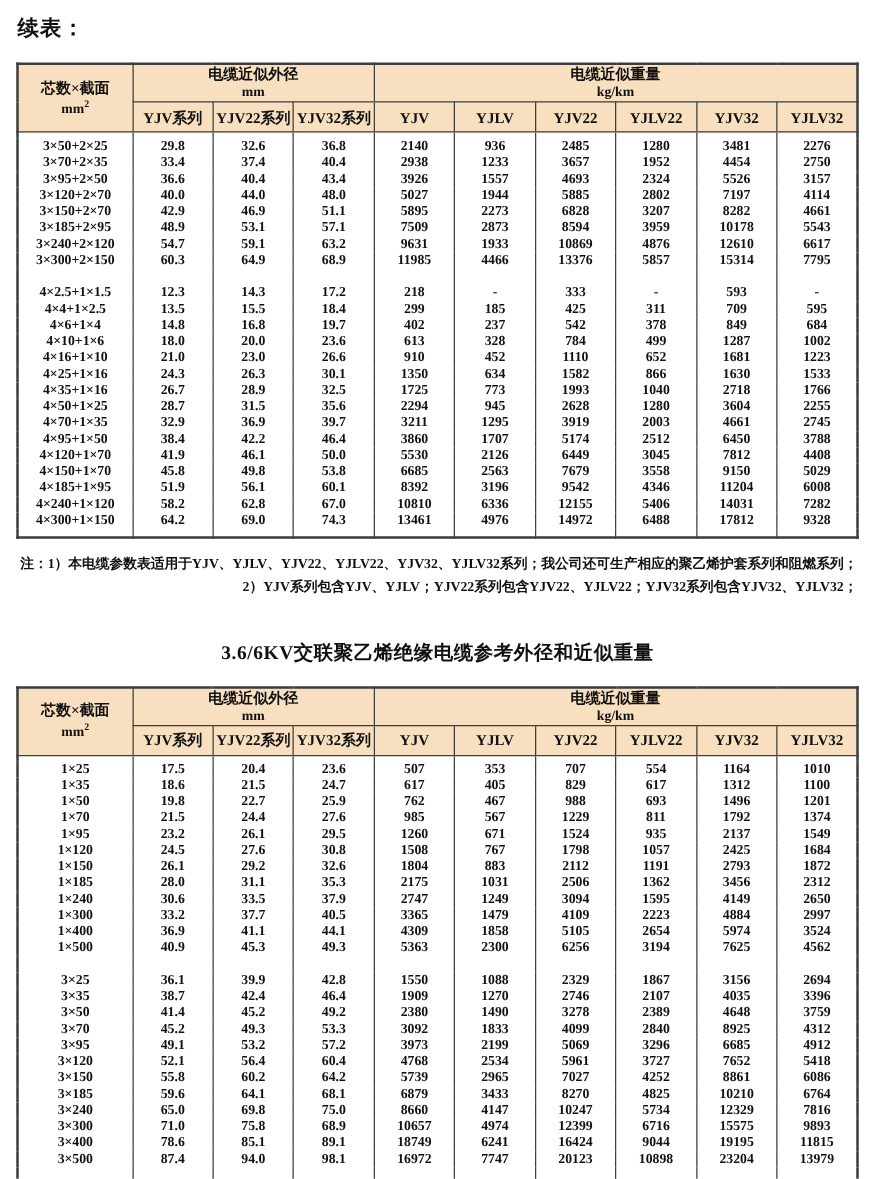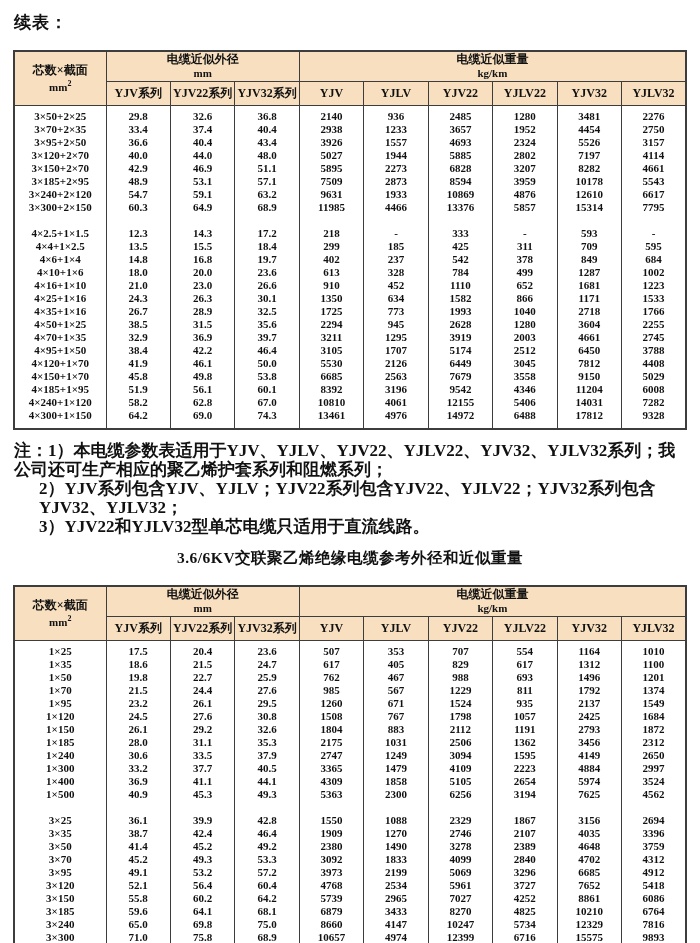--- a/index.html
+++ b/index.html
@@ -322,7 +322,7 @@
           <td>634</td>
           <td>1582</td>
           <td>866</td>
-          <td>1171</td>
+          <td>1630</td>
           <td>1533</td>
         </tr>
 

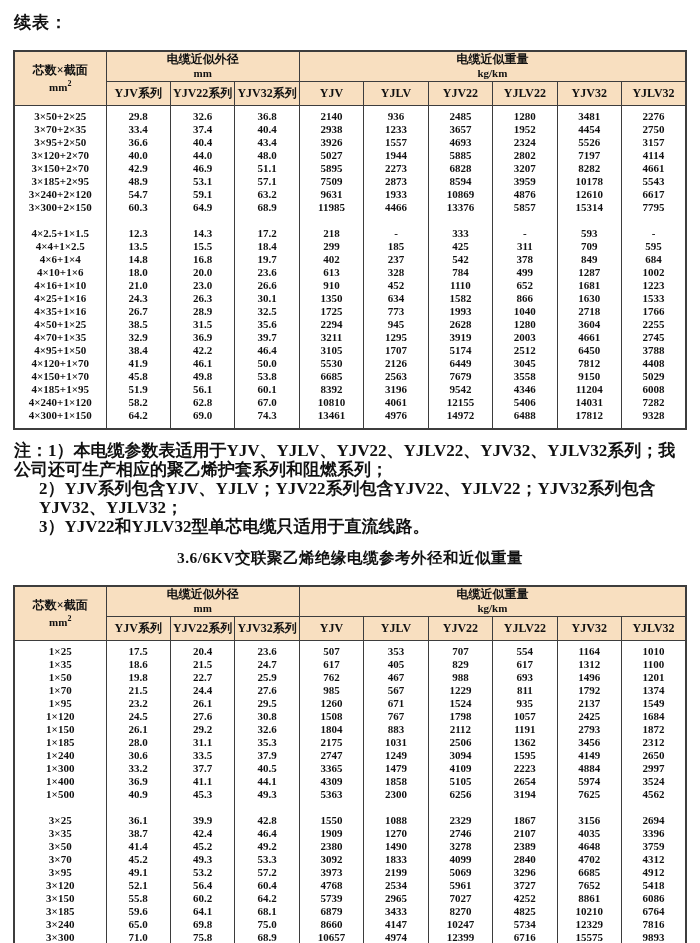--- a/index.html
+++ b/index.html
@@ -341,7 +341,7 @@
 
         <tr>
           <td>4×50+1×25</td>
-          <td>38.5</td>
+          <td>28.7</td>
           <td>31.5</td>
           <td>35.6</td>
           <td>2294</td>

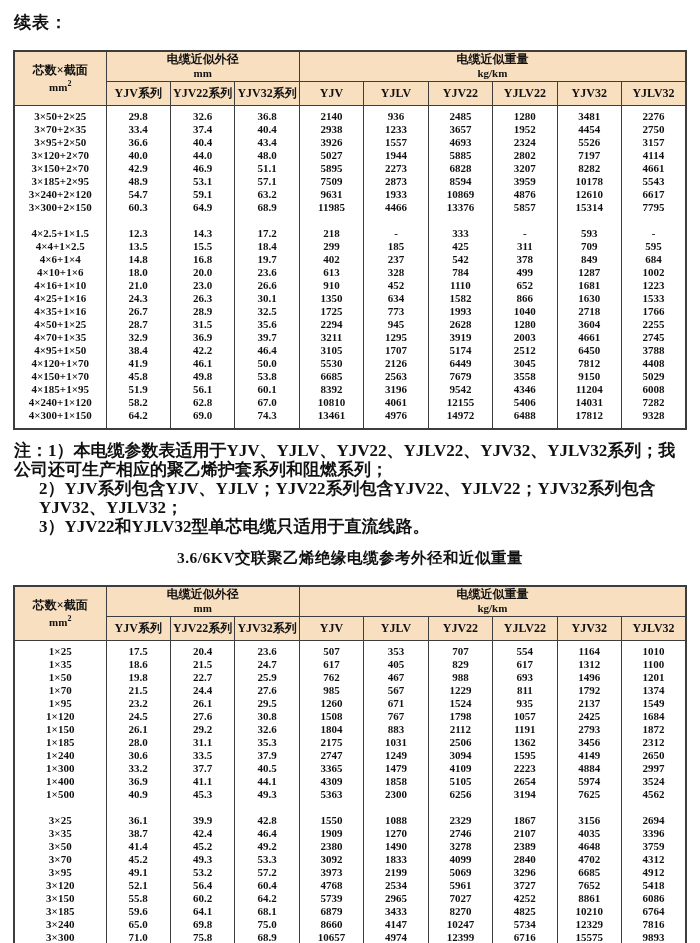--- a/index.html
+++ b/index.html
@@ -370,7 +370,7 @@
           <td>38.4</td>
           <td>42.2</td>
           <td>46.4</td>
-          <td>3105</td>
+          <td>3860</td>
           <td>1707</td>
           <td>5174</td>
           <td>2512</td>

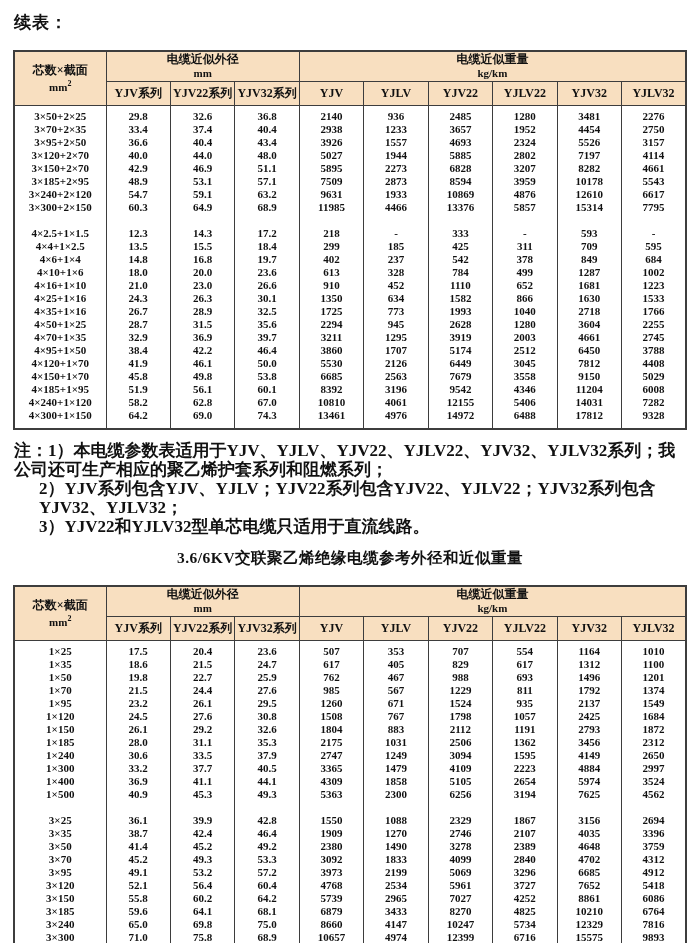--- a/index.html
+++ b/index.html
@@ -423,7 +423,7 @@
           <td>62.8</td>
           <td>67.0</td>
           <td>10810</td>
-          <td>4061</td>
+          <td>6336</td>
           <td>12155</td>
           <td>5406</td>
           <td>14031</td>

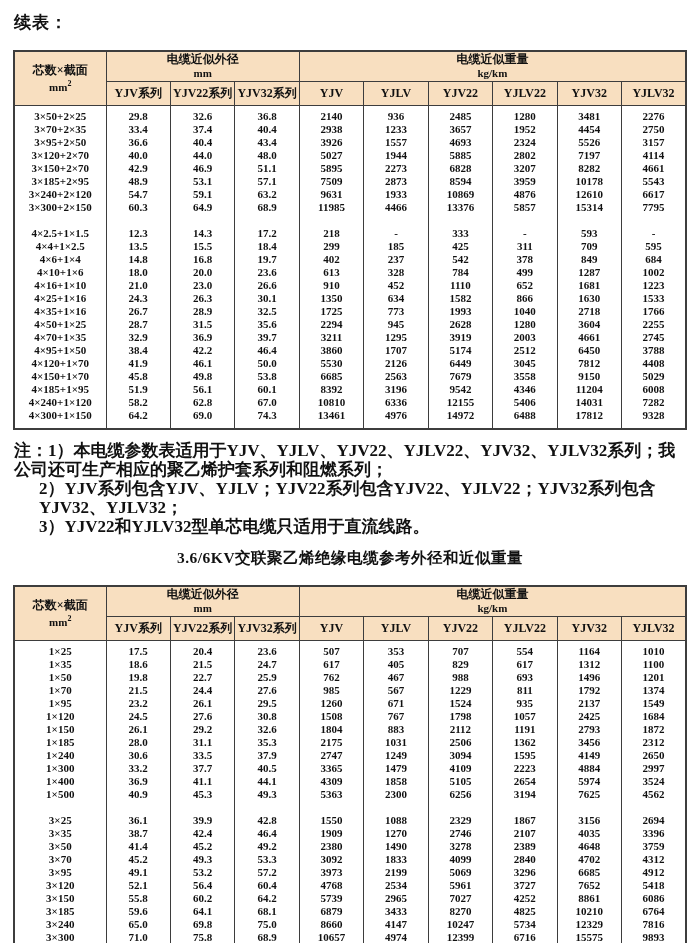--- a/index.html
+++ b/index.html
@@ -53,9 +53,10 @@
   tbody.pad2 td{height:16px;}
   .notes{
     margin:11px 1px 0 1px;
-    font-size:17px;font-weight:bold;
+    font-size:11px;font-weight:bold;
     line-height:19px;
     font-family:"Liberation Serif","DejaVu Serif",serif;
+    text-align:right;
   }
   .notes p.indented{padding-left:25px;}
   .table2-title{

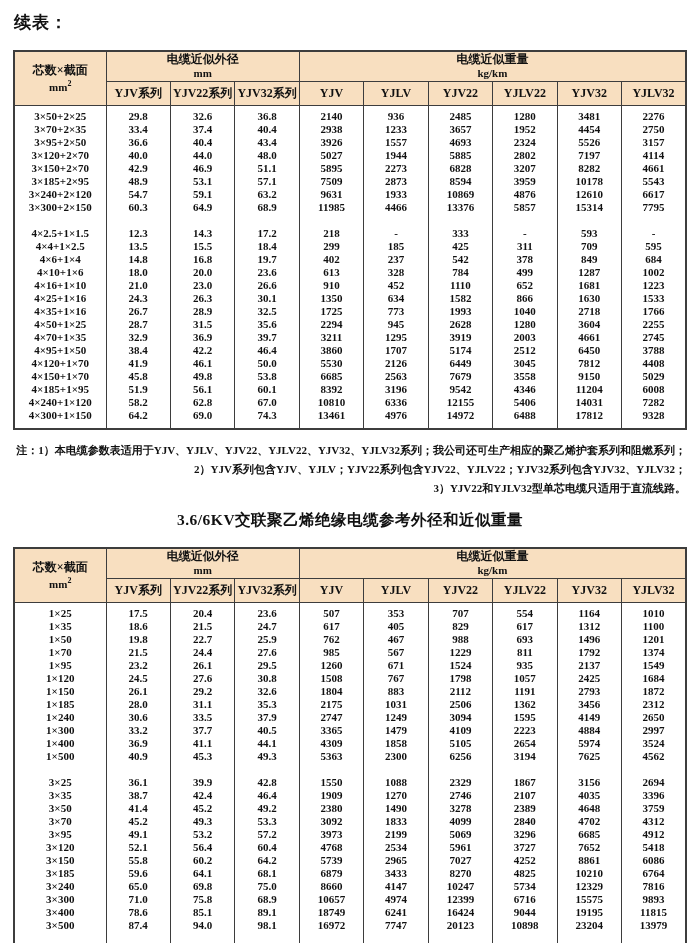--- a/index.html
+++ b/index.html
@@ -463,7 +463,6 @@
   <div class="notes">
     <p>注：1）本电缆参数表适用于YJV、YJLV、YJV22、YJLV22、YJV32、YJLV32系列；我公司还可生产相应的聚乙烯护套系列和阻燃系列；</p>
     <p class="indented">2）YJV系列包含YJV、YJLV；YJV22系列包含YJV22、YJLV22；YJV32系列包含YJV32、YJLV32；</p>
-    <p class="indented">3）YJV22和YJLV32型单芯电缆只适用于直流线路。</p>
   </div>
 
   <div class="table2-title">3.6/6KV交联聚乙烯绝缘电缆参考外径和近似重量</div>

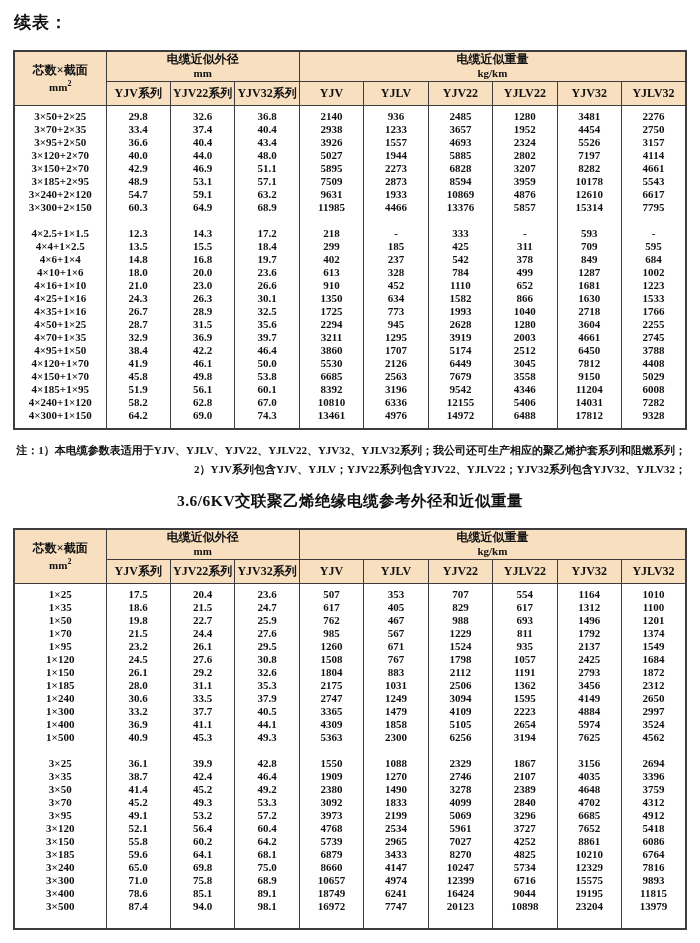--- a/index.html
+++ b/index.html
@@ -62,7 +62,7 @@
   .table2-title{
     text-align:center;
     font-size:15.5px;font-weight:bold;
-    margin:12px 0 9px 0;
+    margin:32px 0 9px 0;
     letter-spacing:0.5px;
   }
 </style>

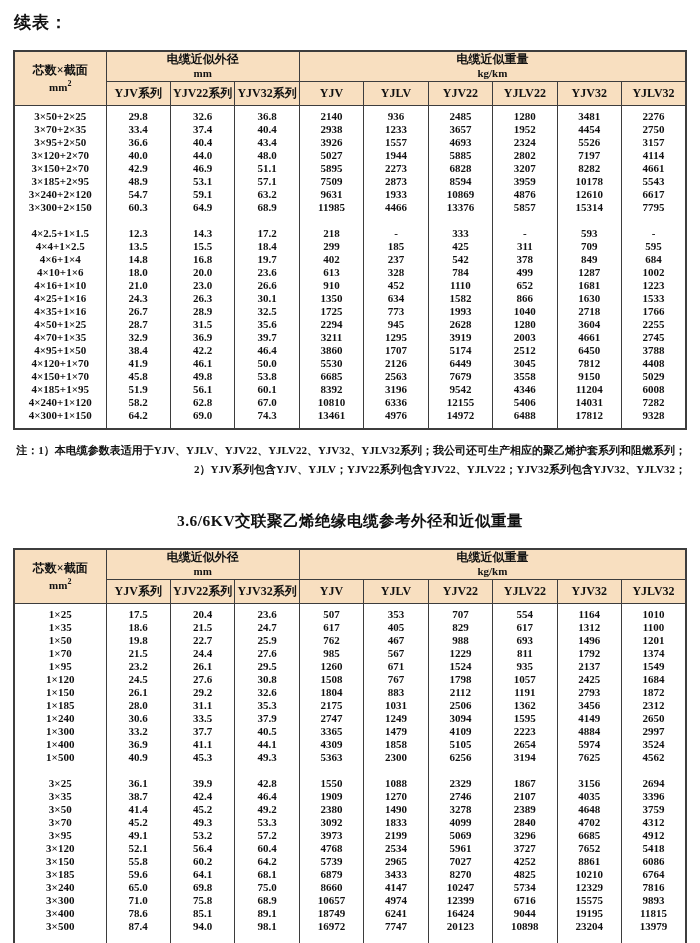--- a/index.html
+++ b/index.html
@@ -743,7 +743,7 @@
           <td>1833</td>
           <td>4099</td>
           <td>2840</td>
-          <td>4702</td>
+          <td>8925</td>
           <td>4312</td>
         </tr>
 

